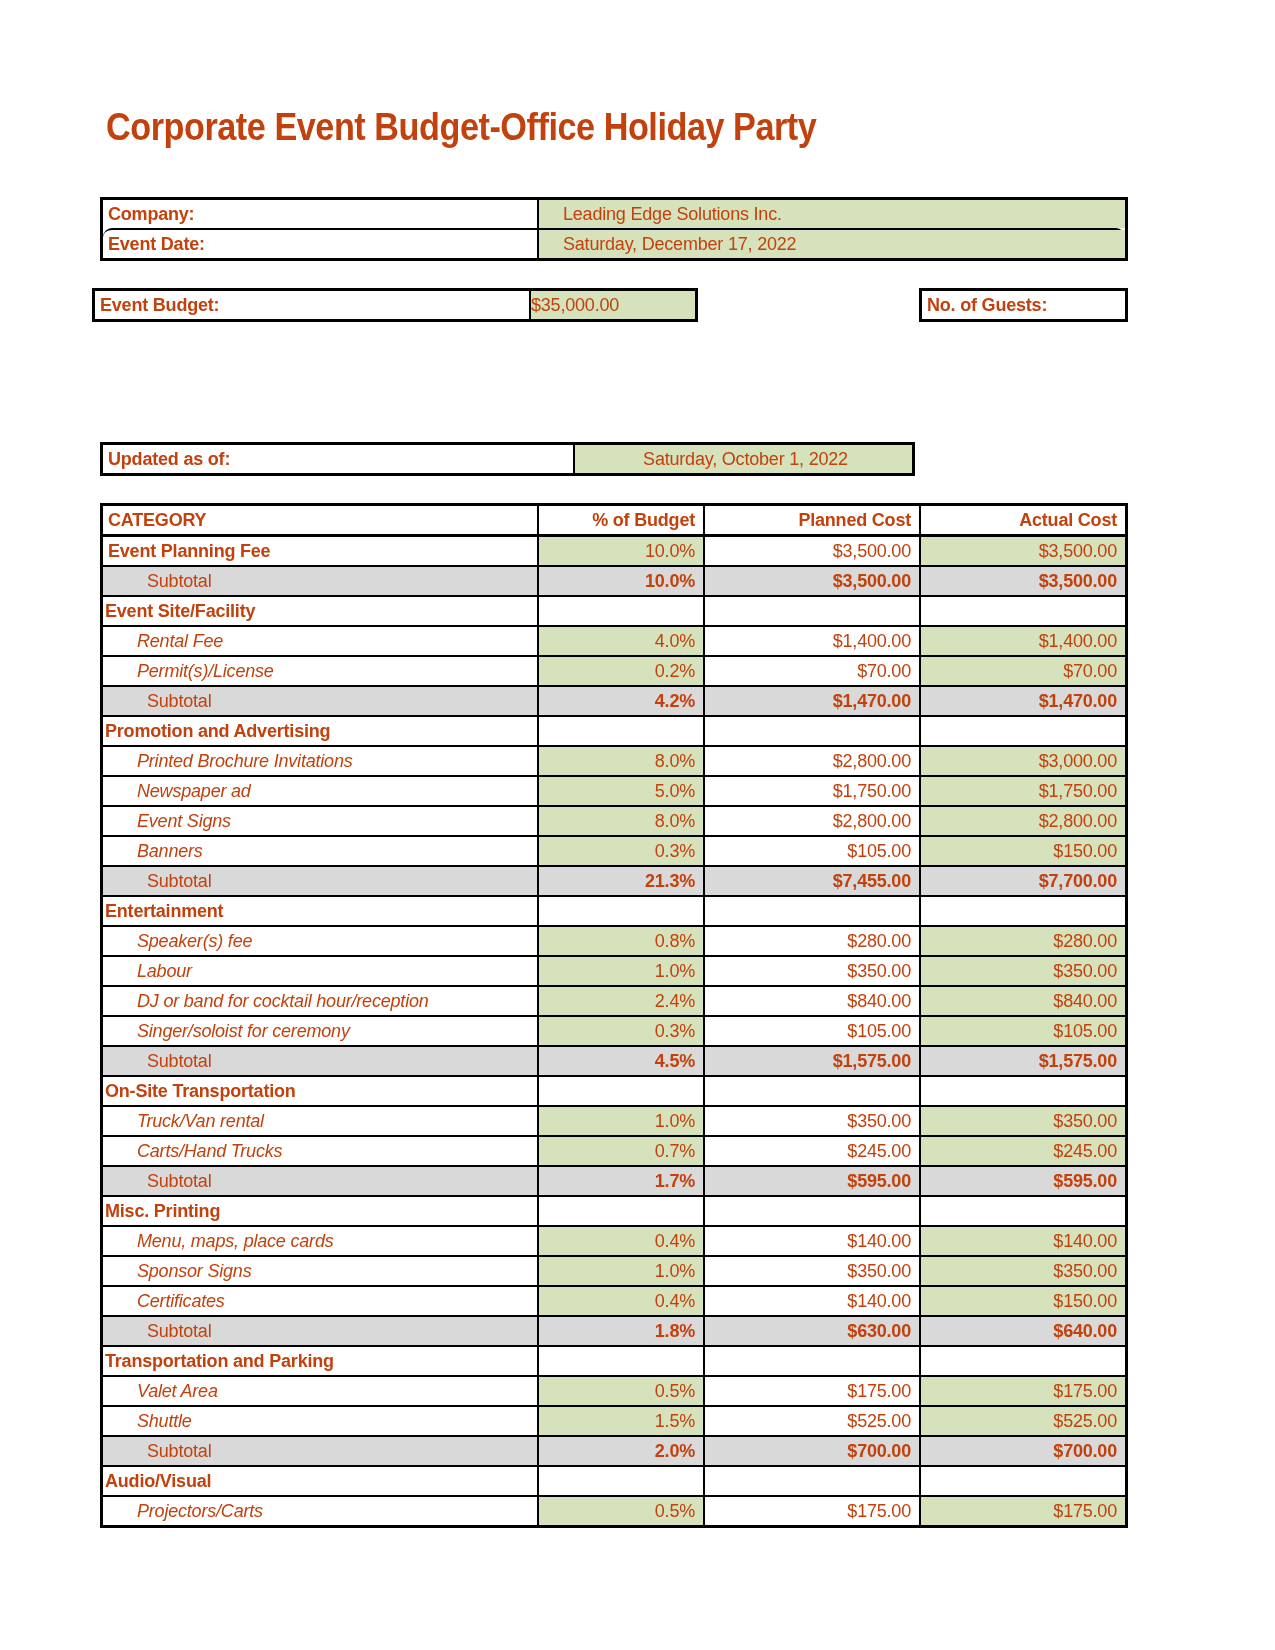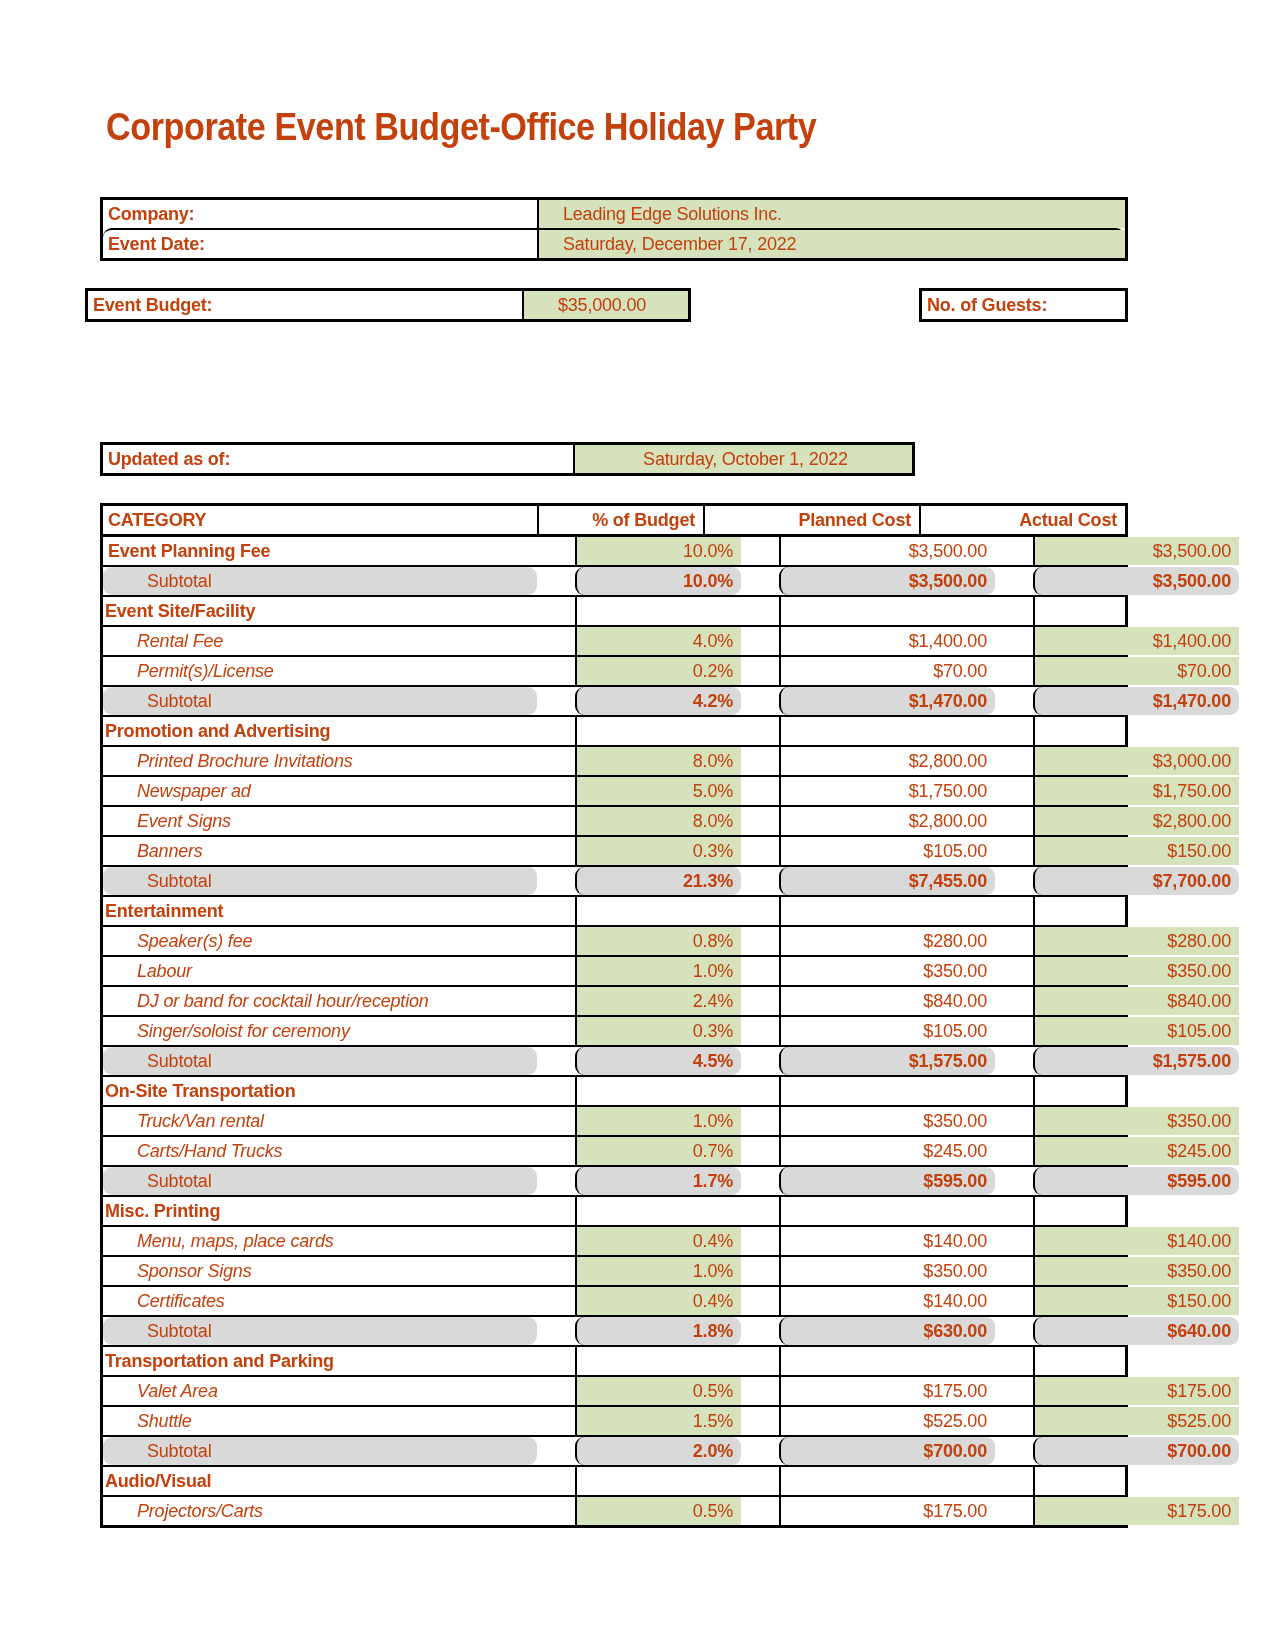--- a/index.html
+++ b/index.html
@@ -56,7 +56,7 @@
   .info-table .grow { grid-template-columns: 434px 588px; }
 
   
-  .budget-box { left: 85px; top: 288px; }
+  .budget-box { left: 92px; top: 288px; }
   .budget-box .grow { grid-template-columns: 434px 166px; }
   .budget-box .val { text-align: center; padding-left: 0; padding-right: 8px; }
 

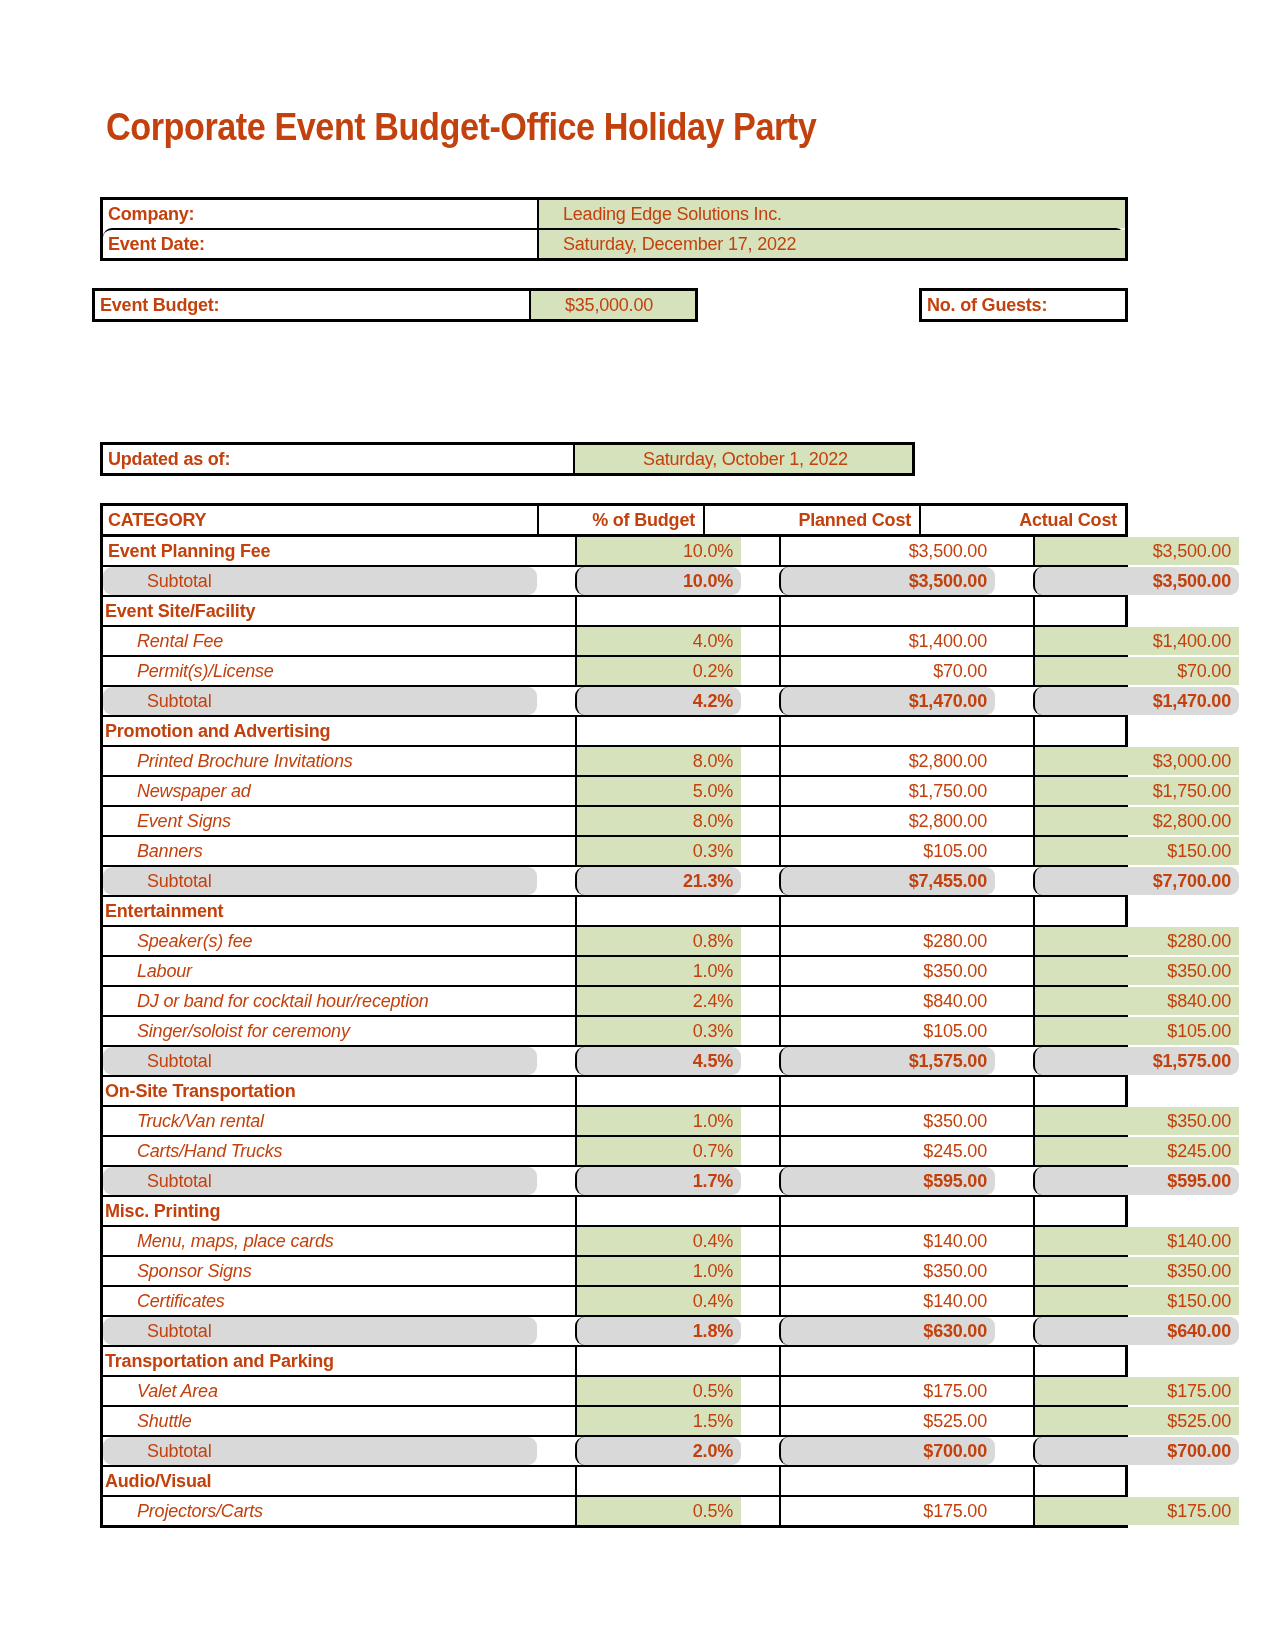--- a/index.html
+++ b/index.html
@@ -58,7 +58,7 @@
   
   .budget-box { left: 92px; top: 288px; }
   .budget-box .grow { grid-template-columns: 434px 166px; }
-  .budget-box .val { text-align: center; padding-left: 0; padding-right: 8px; }
+  .budget-box .val { text-align: left; padding-left: 0; padding-right: 8px; }
 
   
   .guests-box { left: 919px; top: 288px; }

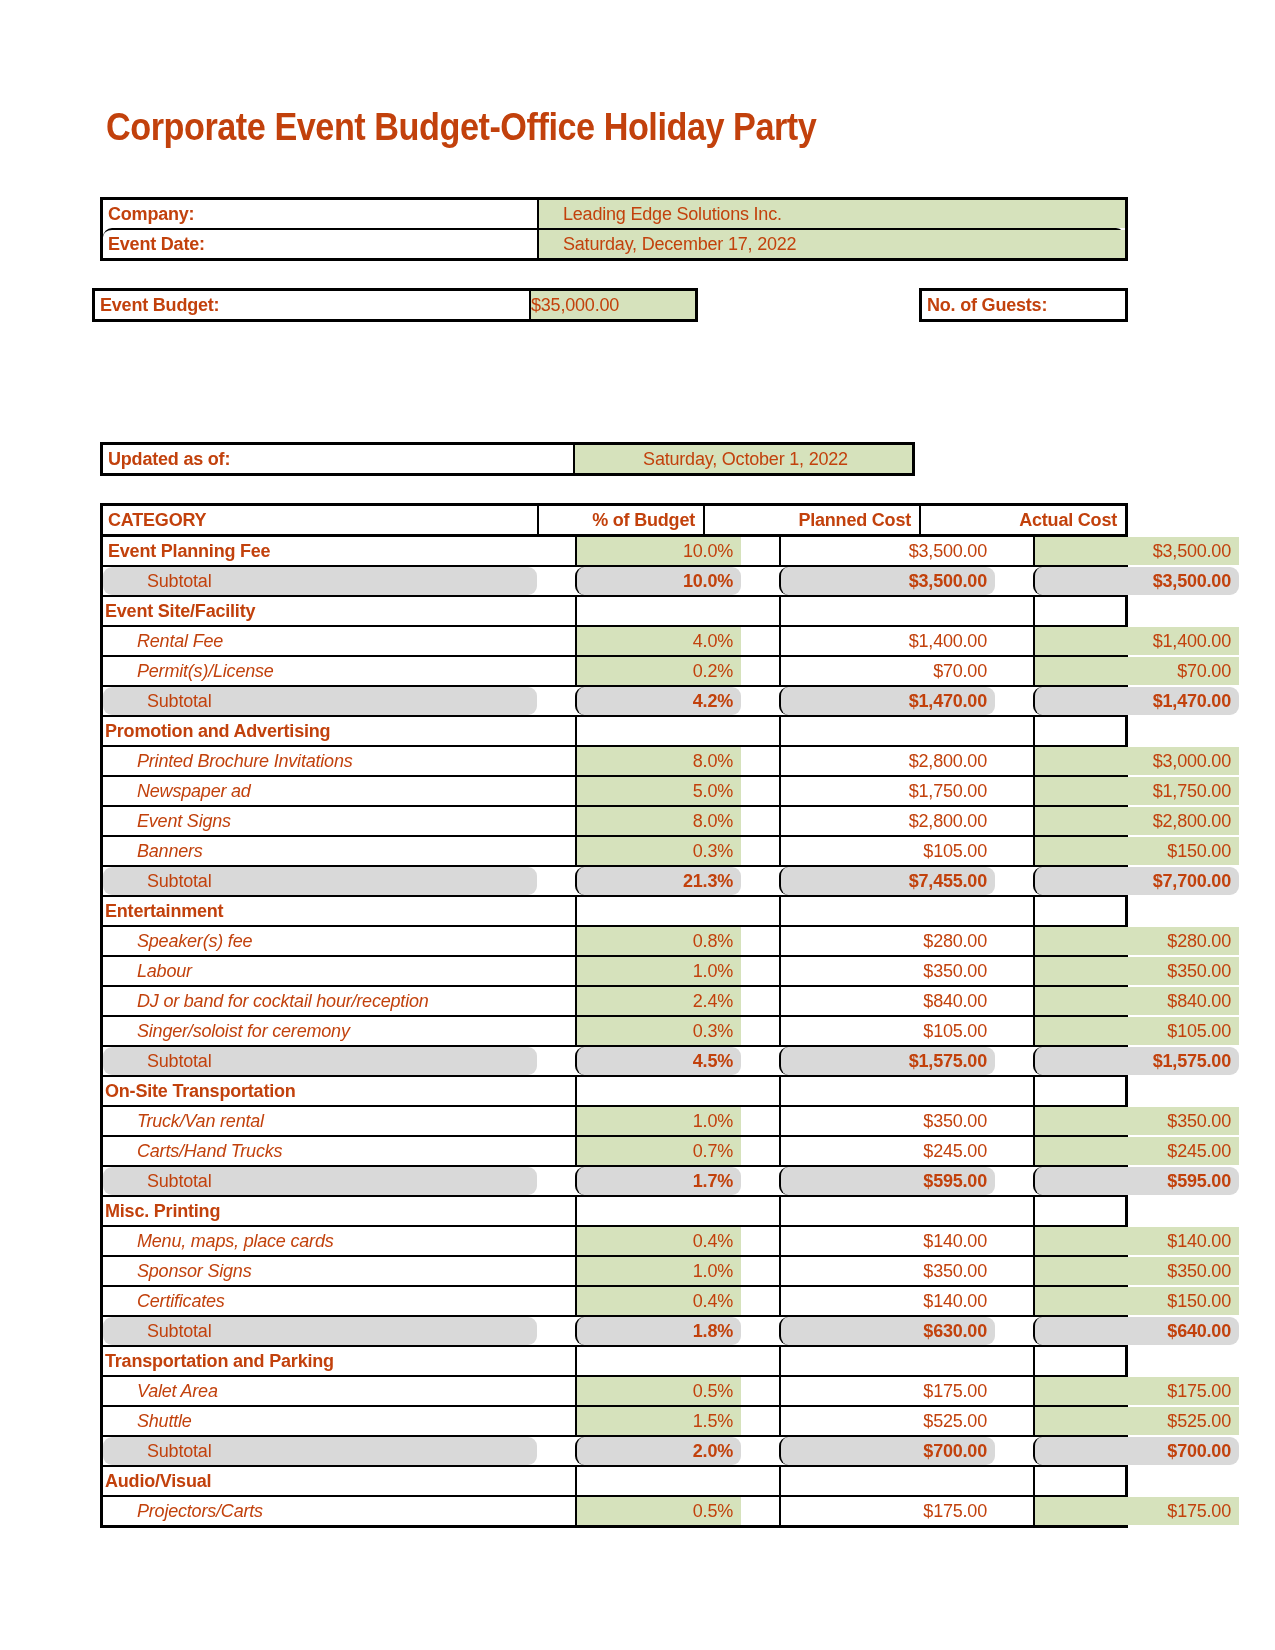--- a/index.html
+++ b/index.html
@@ -80,7 +80,7 @@
     letter-spacing: -0.2px;
     white-space: nowrap;
   }
-  .trow + .trow, .trows .trow:first-child { border-top: 2px solid var(--bborder); gap: 38px; }
+  .trow + .trow, .trows .trow:first-child { border-top: 2px solid var(--bborder); }
   .row-header { border-top: none !important; }
   .row-header + .trows .trow:first-child { border-top: 3px solid var(--bborder); }
 

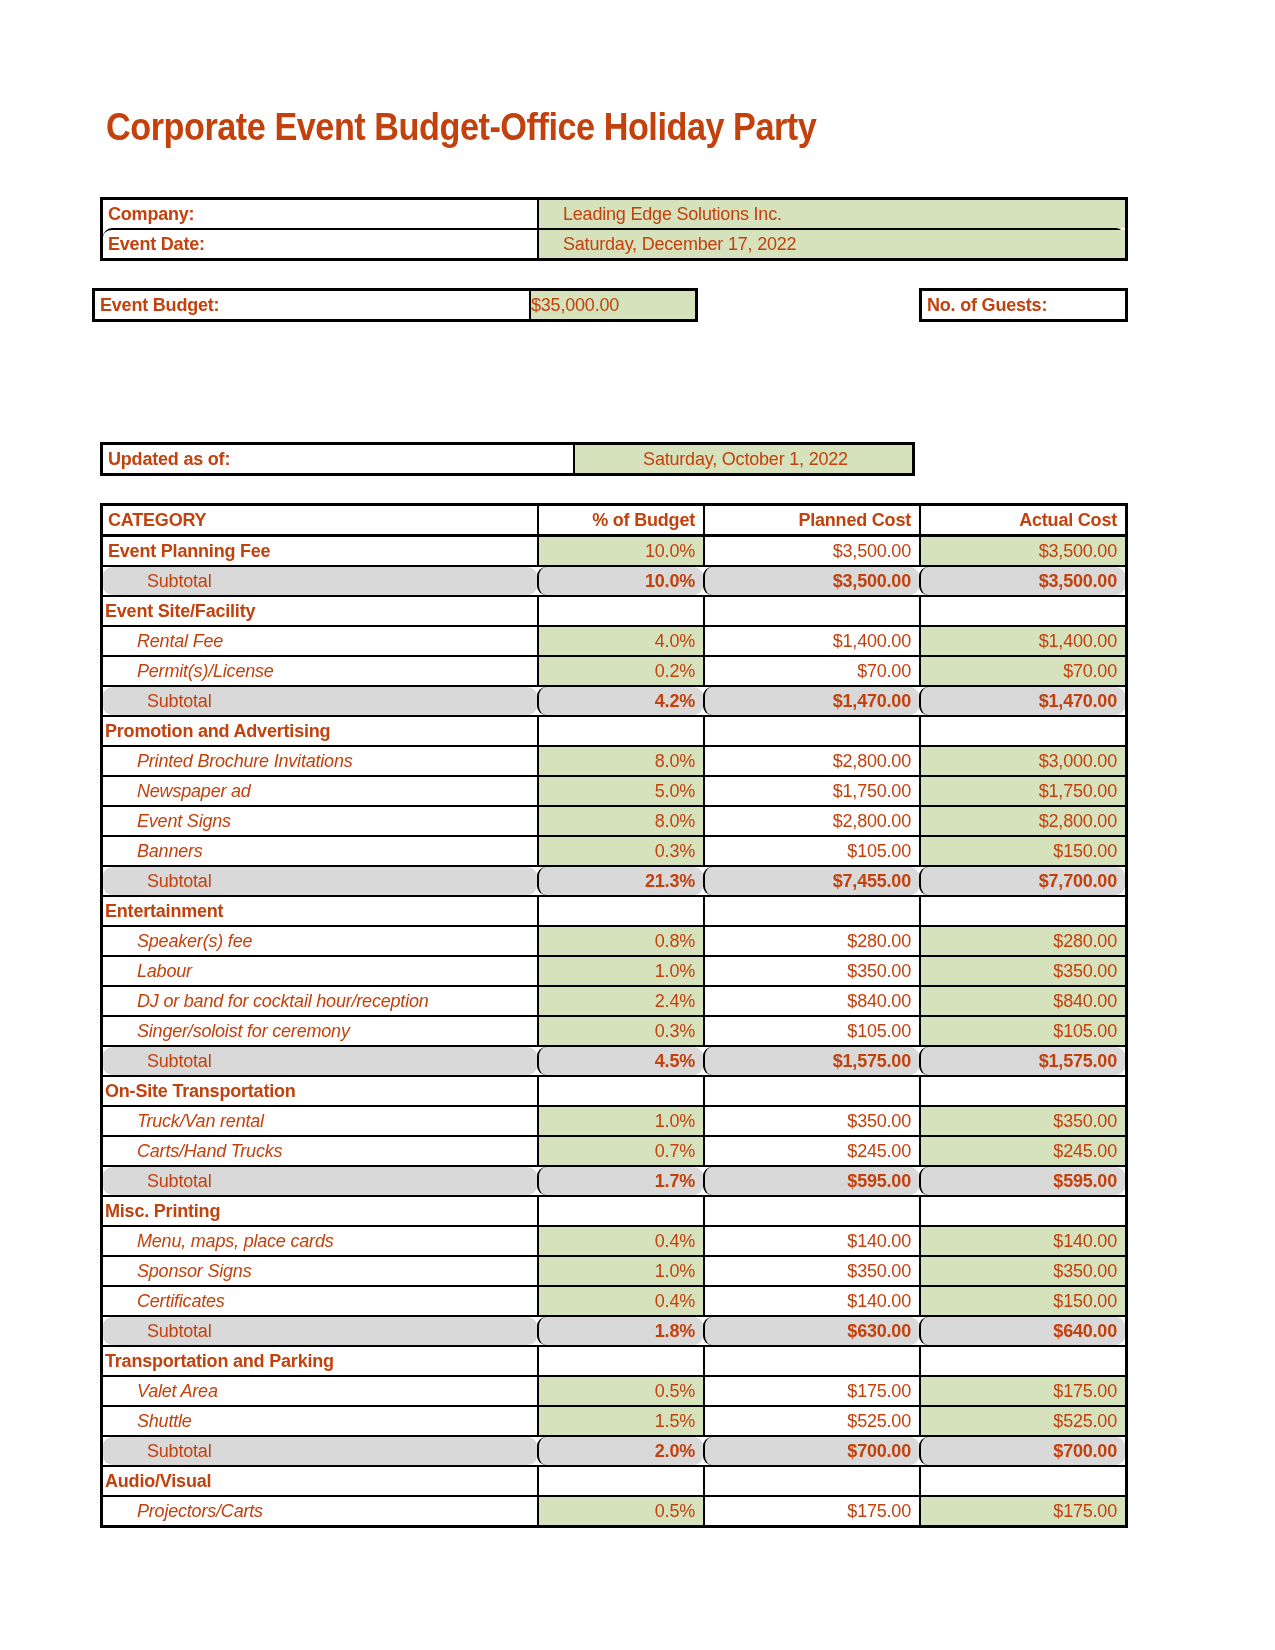--- a/index.html
+++ b/index.html
@@ -99,7 +99,7 @@
 
   .row-section .c-cat { font-weight: 700; padding-left: 2px; }
 
-  .row-subtotal .cell { background: var(--gray); border-radius: 9px; }
+  .row-subtotal .cell { background: var(--gray); }
   .row-subtotal .c-cat { padding-left: 44px; }
   .row-subtotal .c-pct, .row-subtotal .c-planned, .row-subtotal .c-actual { font-weight: 700; }
 </style>

